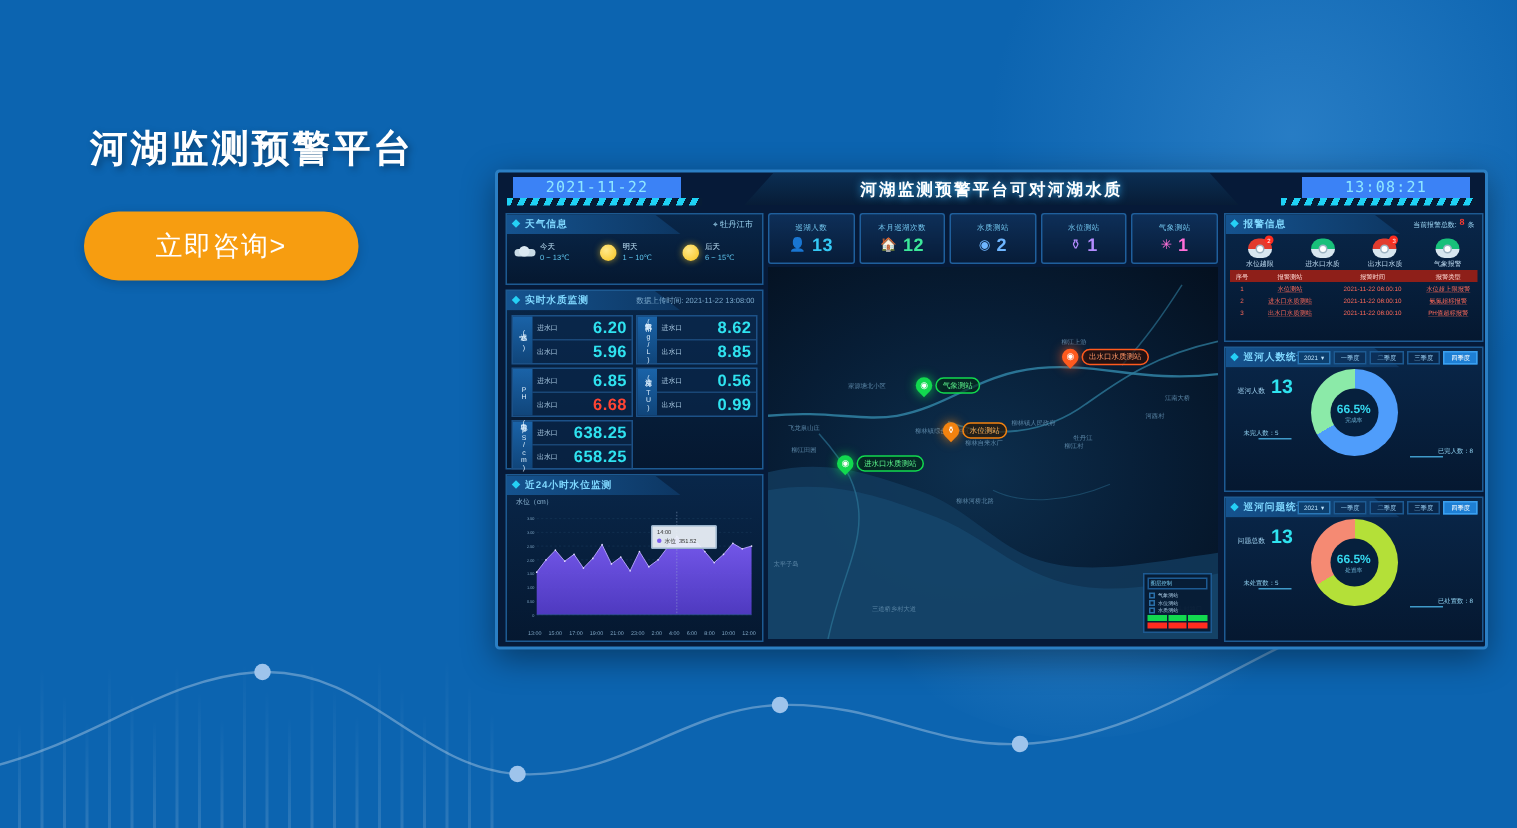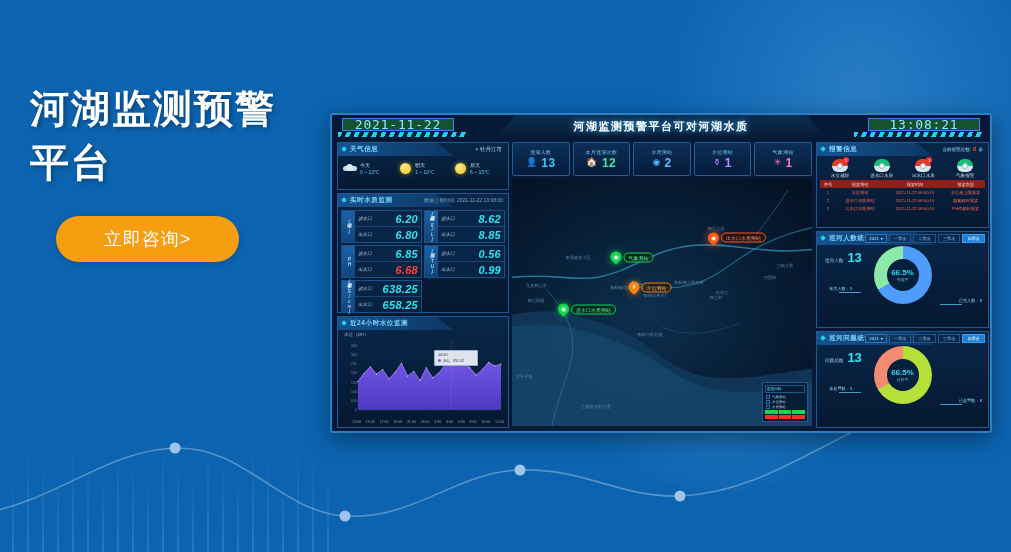--- a/index.html
+++ b/index.html
@@ -35,8 +35,8 @@
     color: #fff; z-index: 4;
   }
   #hero h1 {
-    font-size: 39px; font-weight: bold; letter-spacing: 2px;
-    text-shadow: 2px 2px 5px rgba(0,0,0,.35); margin-bottom: 22px;
+    font-size: 25px; font-weight: bold; letter-spacing: 2px;
+    text-shadow: 2px 2px 5px rgba(0,0,0,.35); margin-bottom: 22px; margin-left: 30px;
   }
   #hero p {
     font-size: 16.5px; line-height: 1.85; text-align: justify;

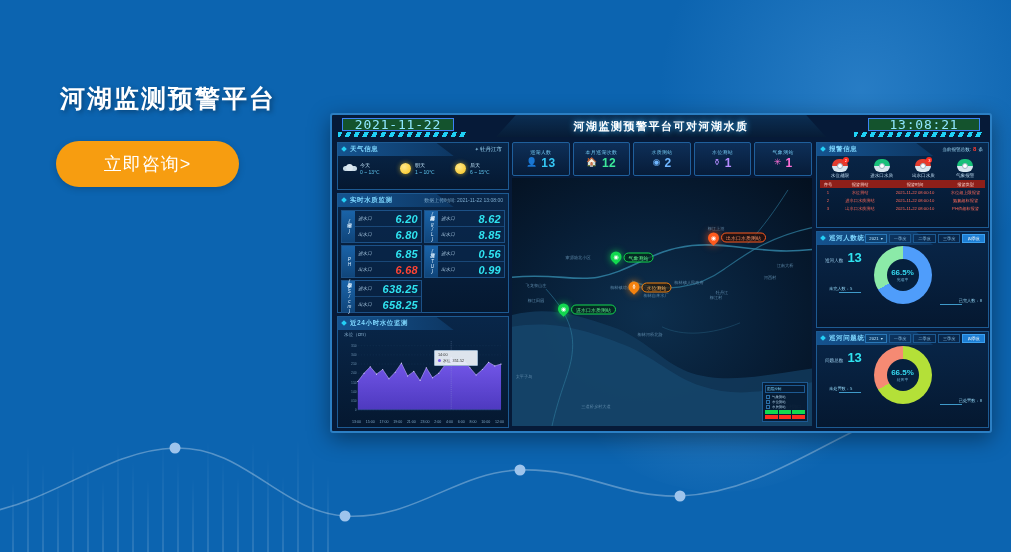--- a/index.html
+++ b/index.html
@@ -69,8 +69,8 @@
   .topbar { position: absolute; left: 0; top: 0; width: 100%; height: 25px; }
   .tb-date, .tb-time {
     position: absolute; top: 3px; height: 13px;
-    background: #14532d; border: 1px solid #3b82f6;
-    color: #8fe7ff; font-size: 13px; letter-spacing: .8px;
+    background: #000000; border: 7px solid #3b82f6;
+    color: #8fe7ff; font-size: 10px; letter-spacing: .8px;
     display: flex; align-items: center; justify-content: center;
     font-family: "DejaVu Sans Mono", monospace;
   }

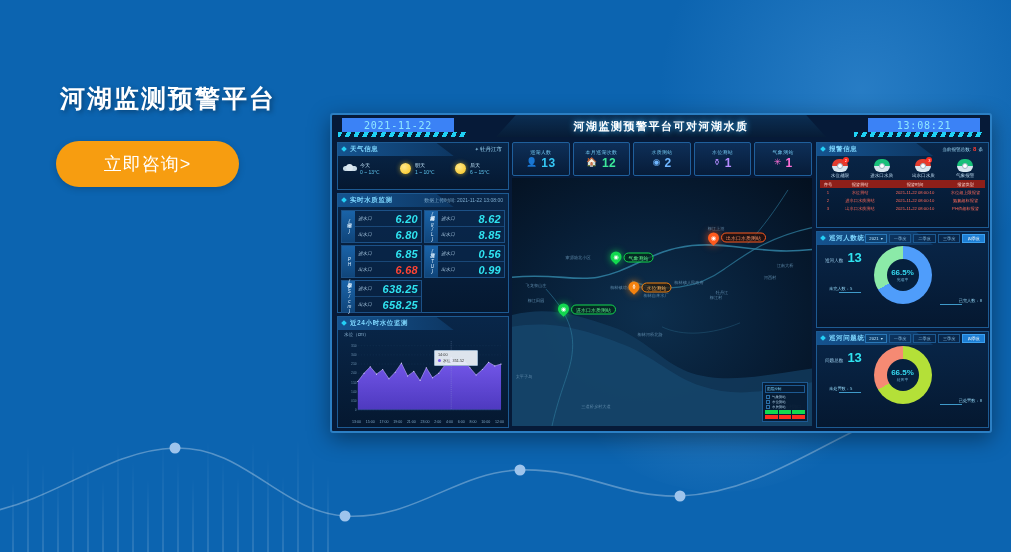--- a/index.html
+++ b/index.html
@@ -127,7 +127,7 @@
   
   #p-wq { left: 5px; top: 78px; width: 172px; height: 120px; }
   .wq-time { position: absolute; right: 5px; top: 3px; color: #7ba9cc; font-size: 5px; }
-  .wq-grid { display: grid; grid-template-columns: 1fr 1fr; gap: 2px; padding: 3px; font-style: italic; }
+  .wq-grid { display: grid; grid-template-columns: 1fr 1fr; gap: 2px; padding: 3px; }
   .wq-cell { display: flex; border: 1px solid #1c5187; background: rgba(10,40,76,.6); height: 33px; }
   .wq-name {
     width: 13px; background: linear-gradient(to bottom,#1a63a8,#10457a);

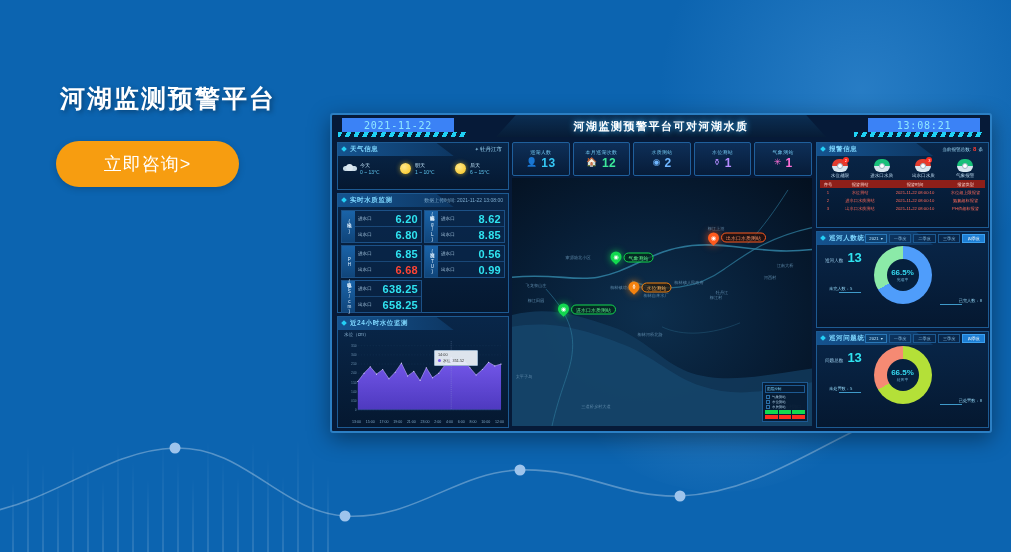--- a/index.html
+++ b/index.html
@@ -346,7 +346,7 @@
               </div>
               <div class="wq-line">
                 <span class="wq-port">出水口</span>
-                <span class="wq-num">6.80</span>
+                <span class="wq-num">5.96</span>
               </div>
             </div>
           </div>

